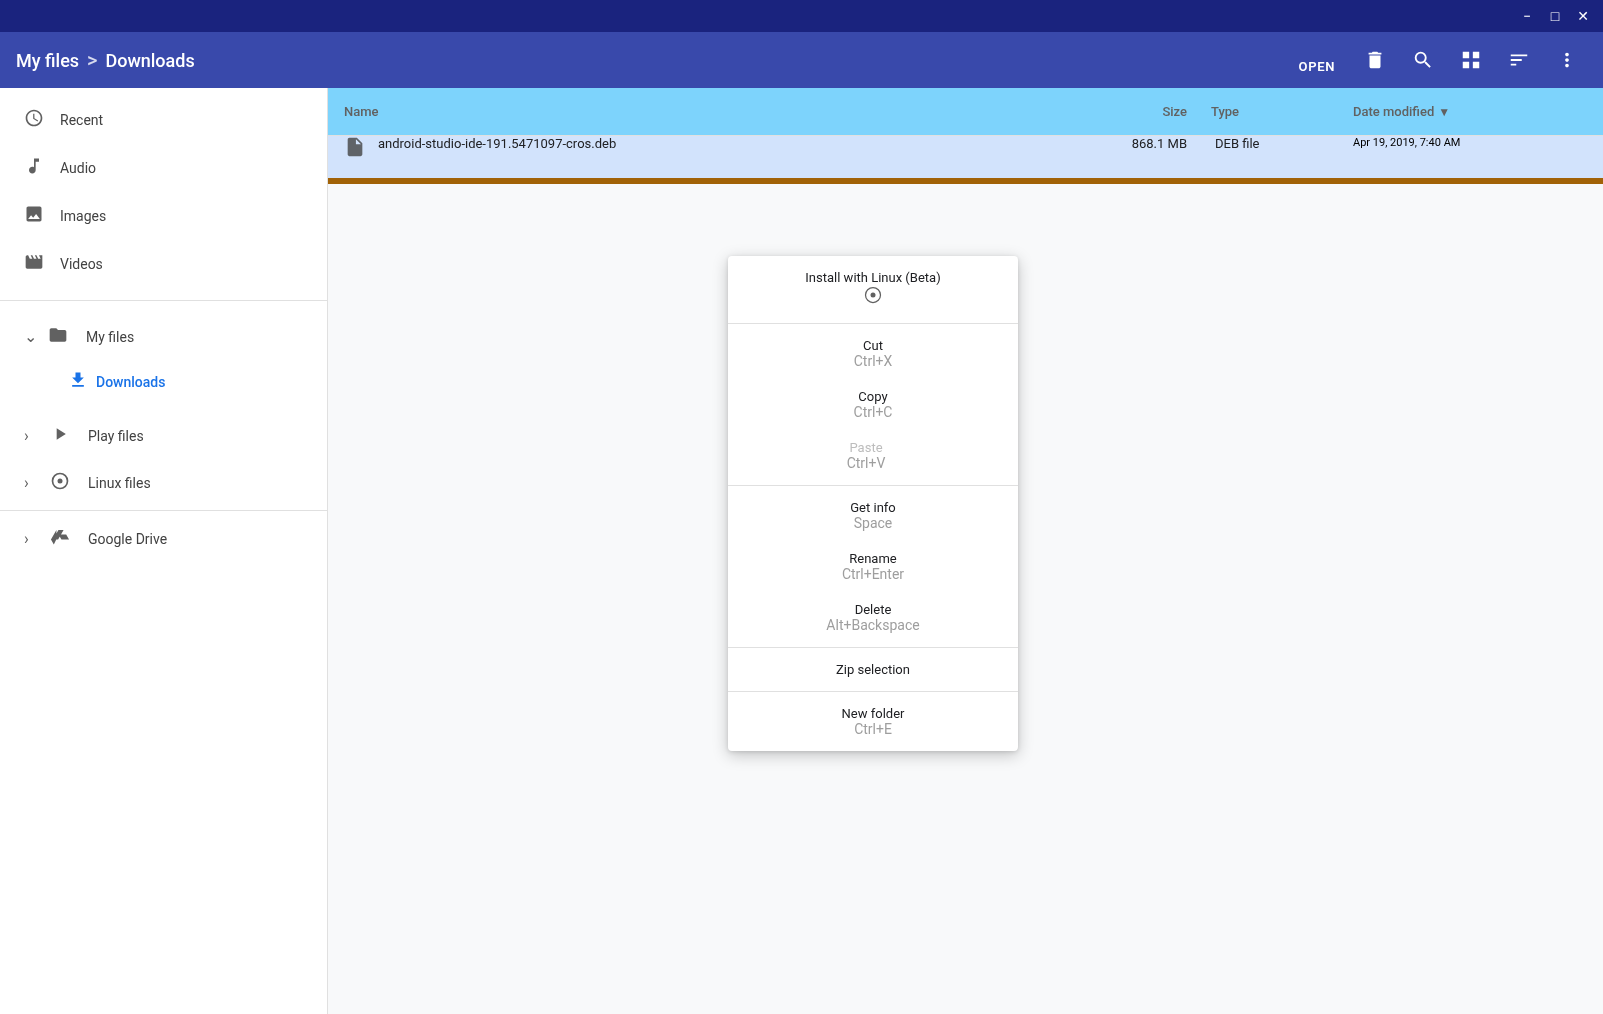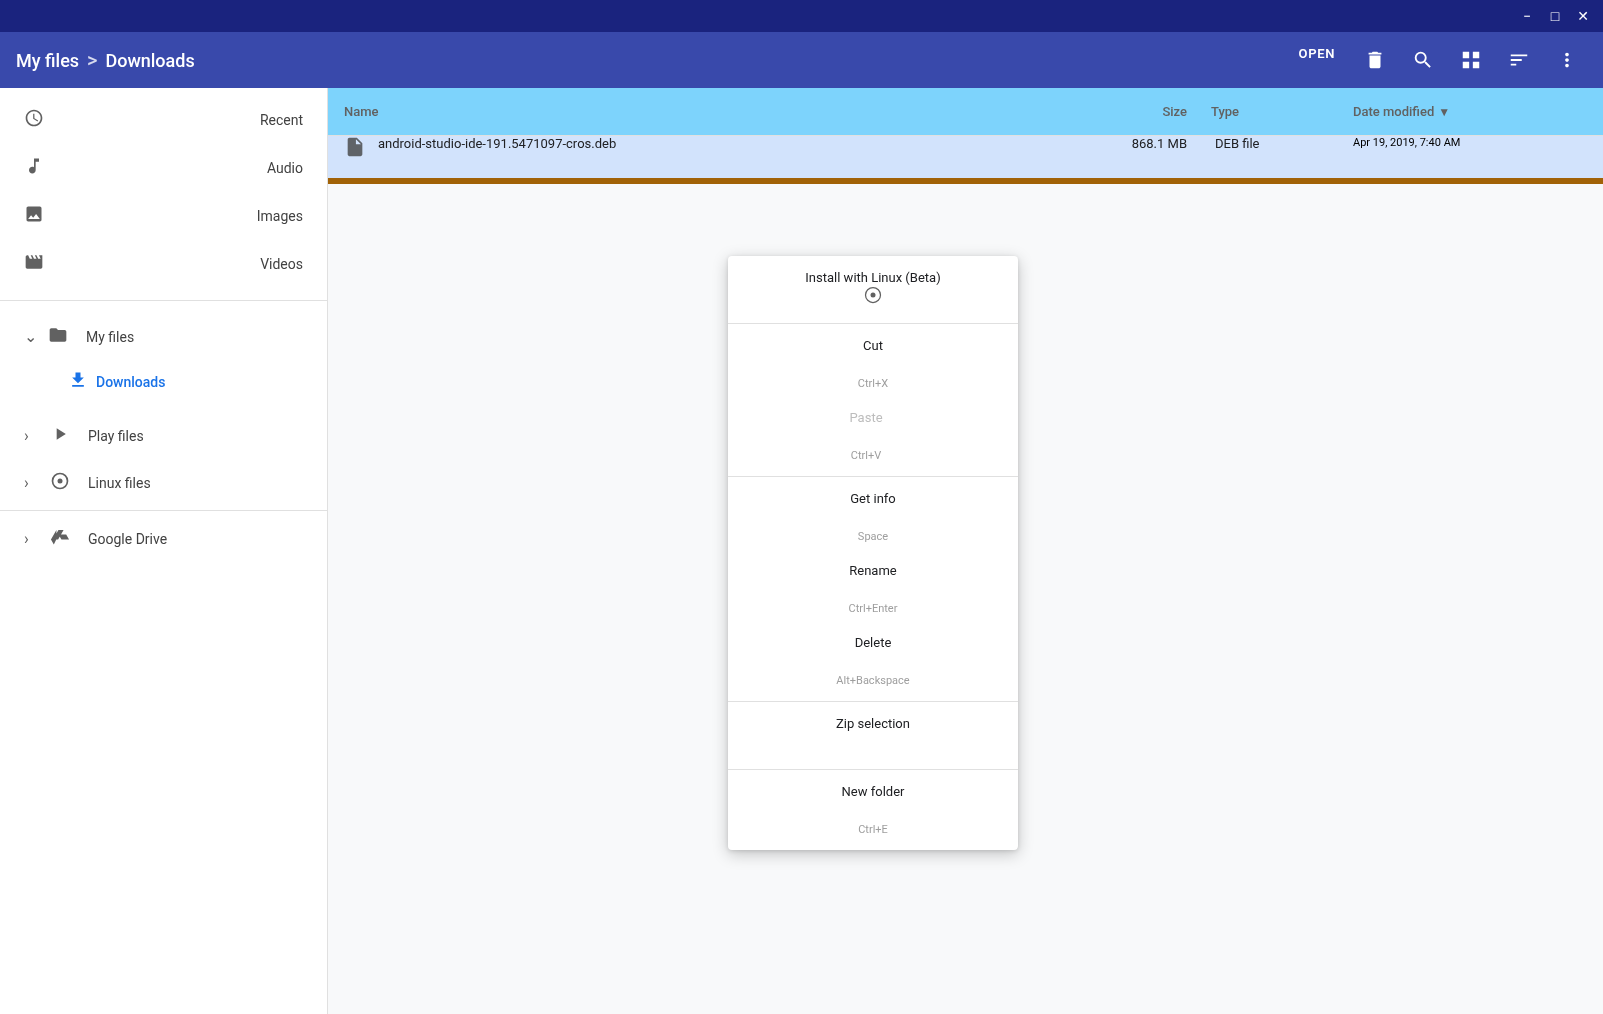--- a/index.html
+++ b/index.html
@@ -44,7 +44,7 @@
     }
     .header-actions {
       display: flex;
-      align-items: flex-start;
+      align-items: flex-end;
       gap: 8px;
     }
     .header-btn {

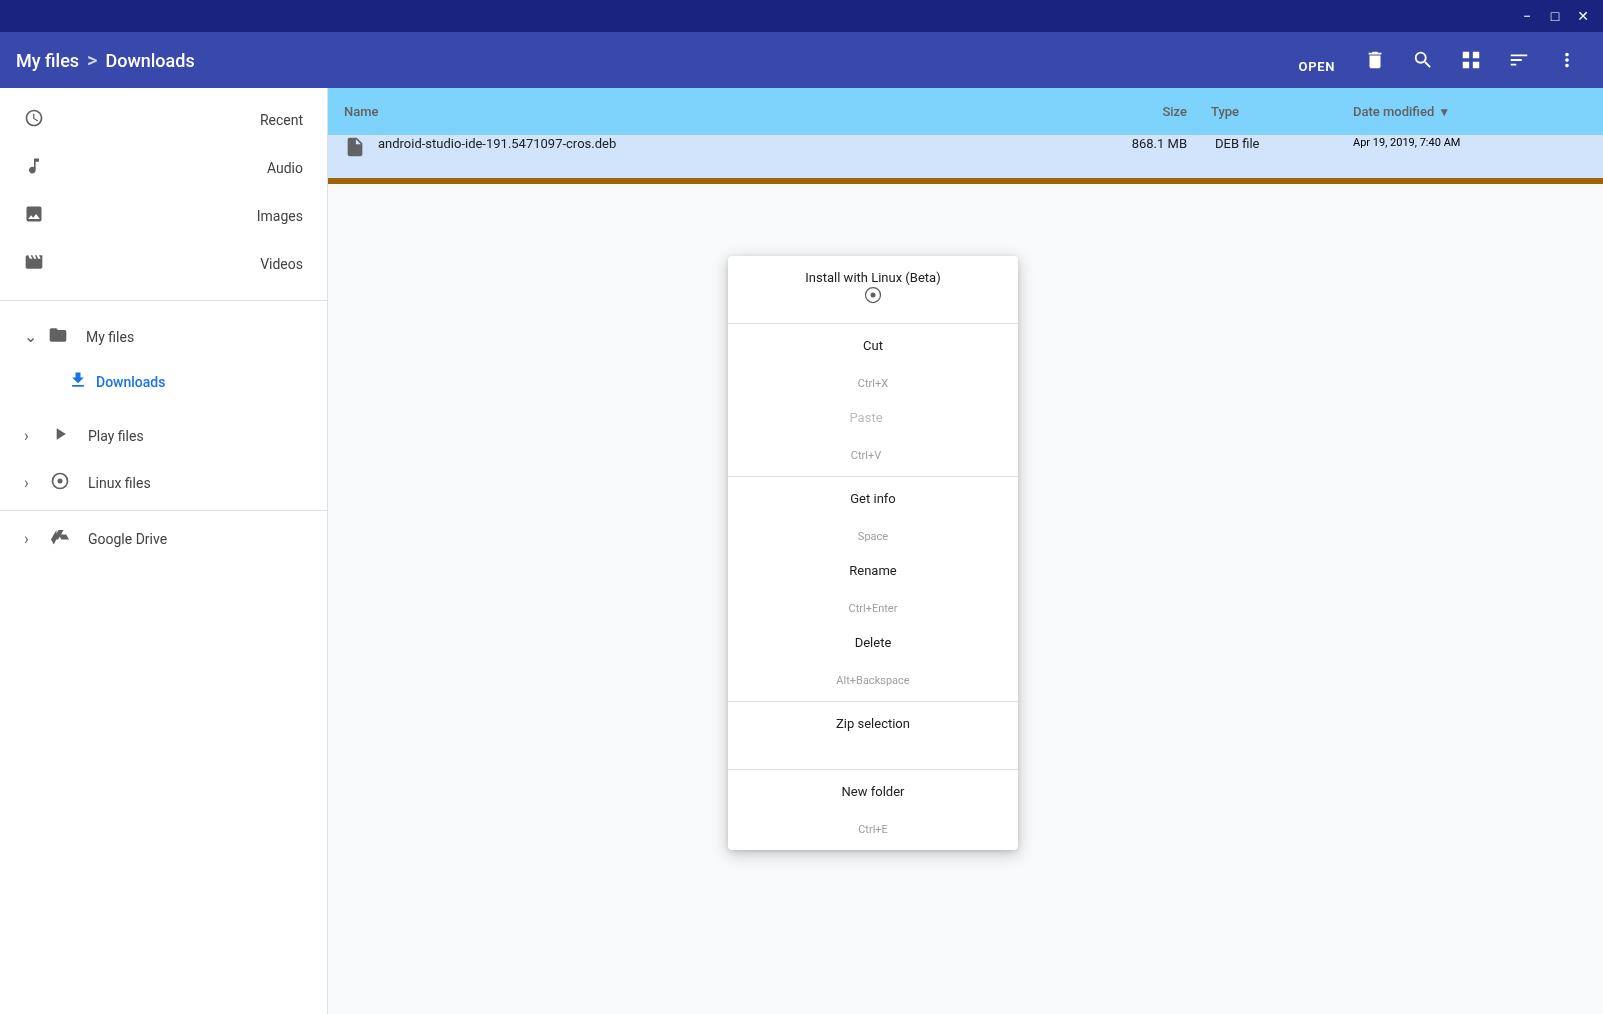--- a/index.html
+++ b/index.html
@@ -99,7 +99,6 @@
       color: #424242;
       font-size: 14px;
       font-weight: 400;
-      text-align: right;
     }
     .sidebar-item-icon {
       font-size: 18px;

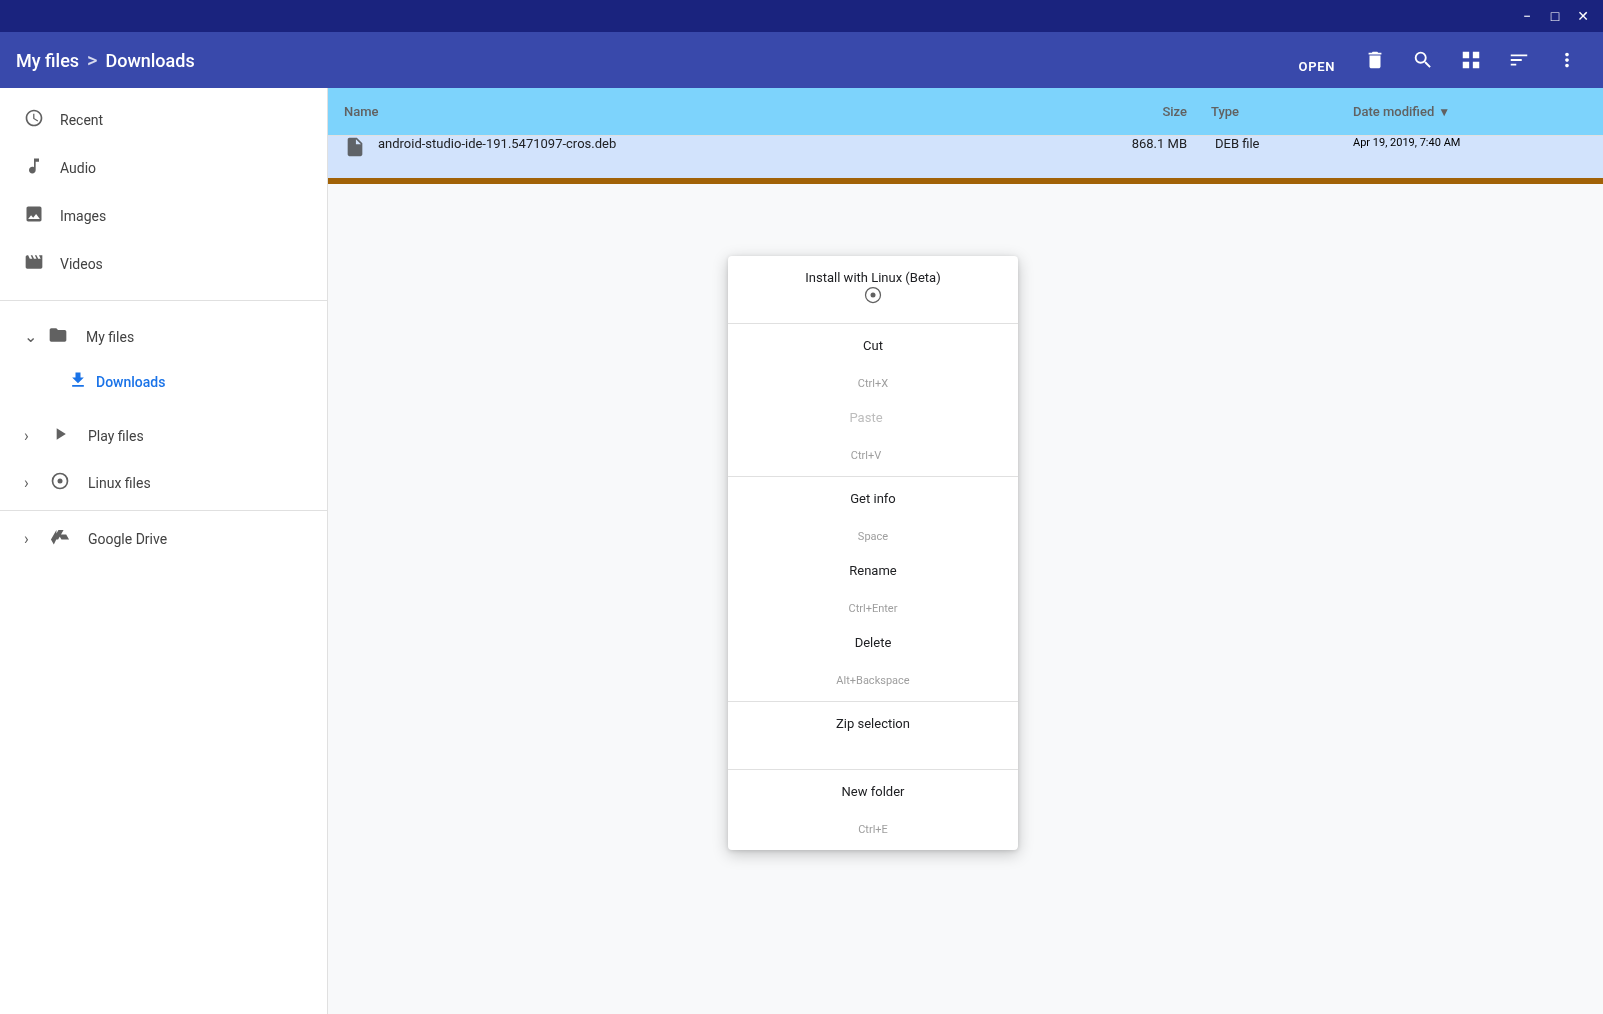--- a/index.html
+++ b/index.html
@@ -205,7 +205,7 @@
     .context-menu-item.install {
       background: #fff;
     }
-    .shortcut { color: #9e9e9e; font-size: 11px; margin-top: 24px; }
+    .shortcut { color: #9e9e9e; font-size: 14px; }
     .context-divider { height: 1px; background: #e0e0e0; margin: 4px 0; }
     .install-icon { font-size: 18px; color: #616161; }
   </style>

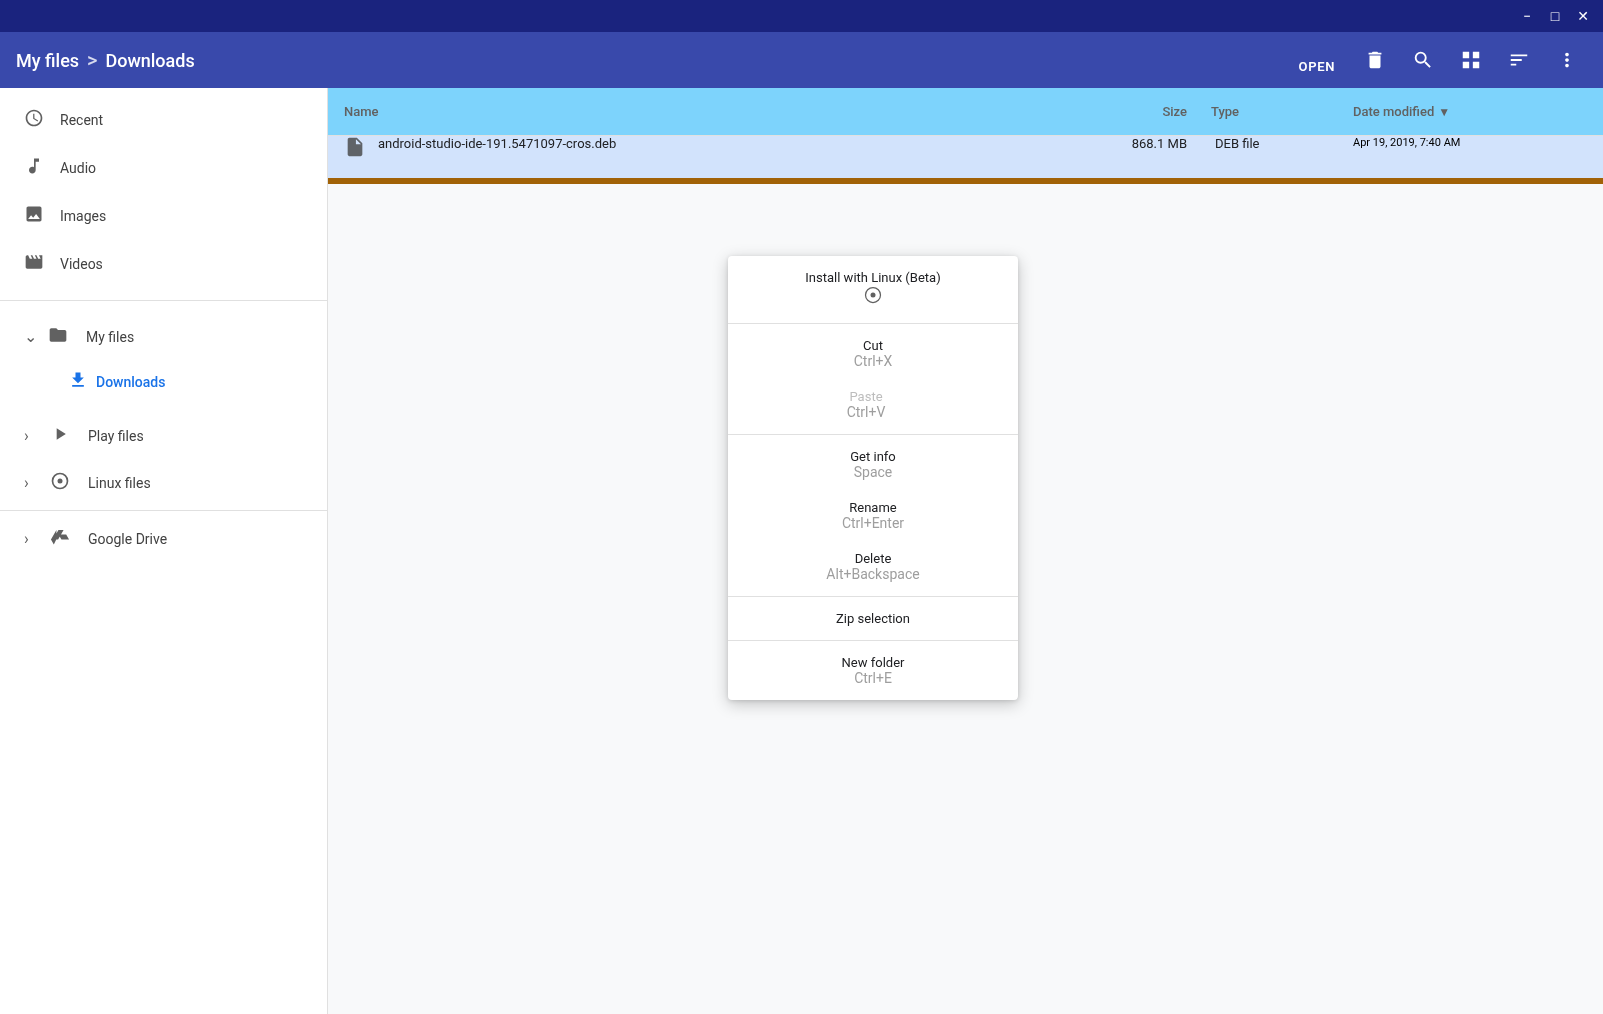--- a/index.html
+++ b/index.html
@@ -389,6 +389,10 @@
         <span class="shortcut">Ctrl+X</span>
       </div>
 
+      <div class="context-menu-item">
+        <span>Copy</span>
+        <span class="shortcut">Ctrl+C</span>
+      </div>
 
       <div class="context-menu-item disabled">
         <span>Paste</span>

